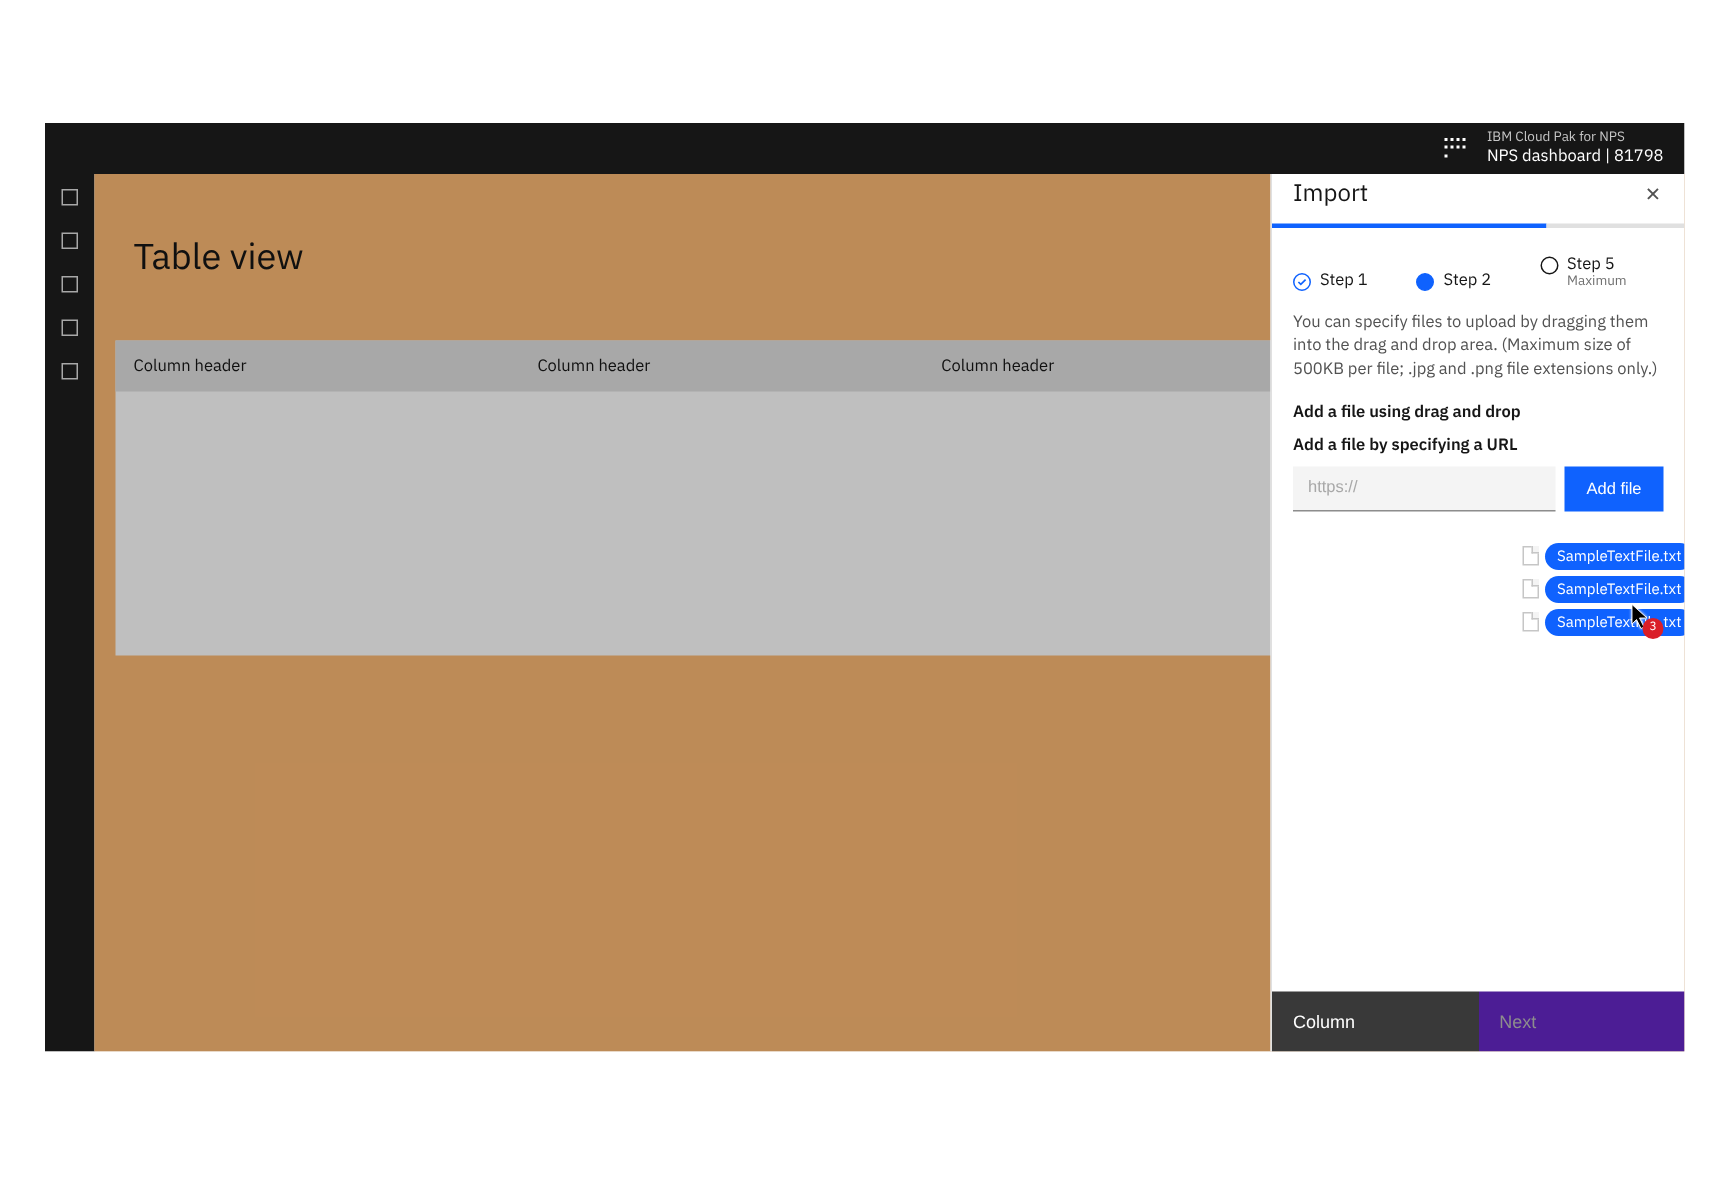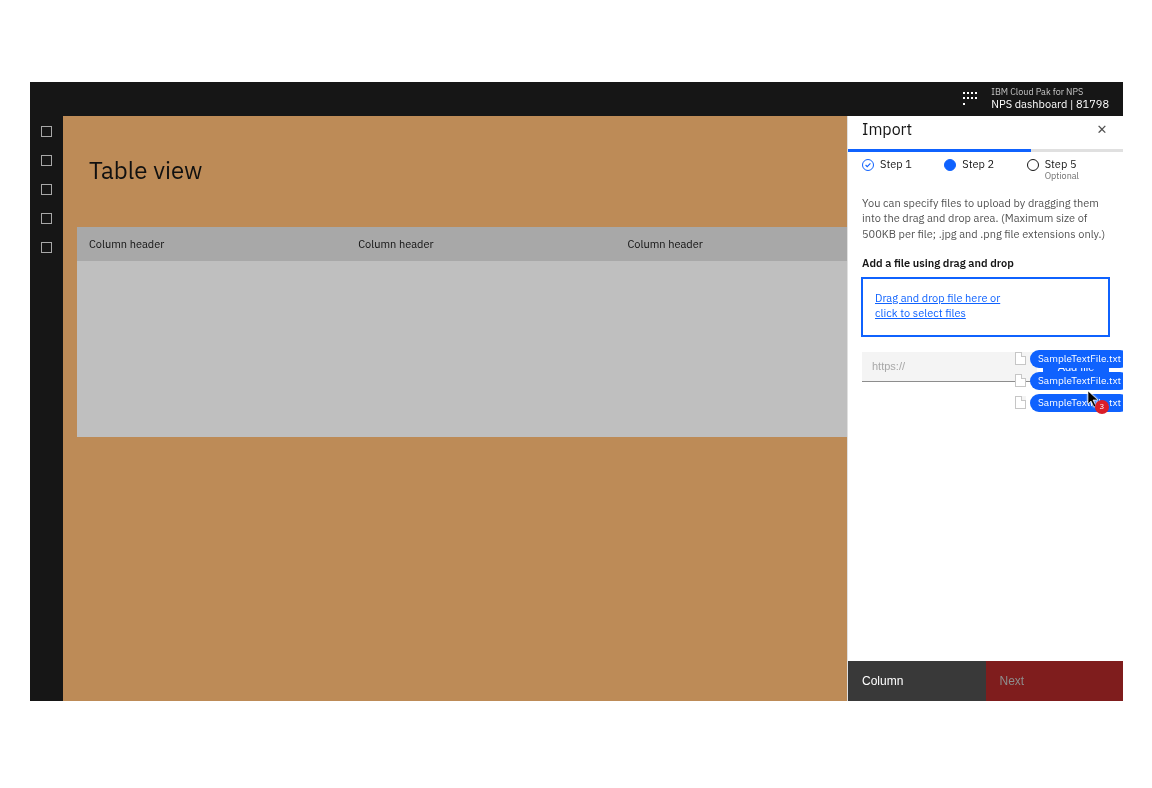--- a/index.html
+++ b/index.html
@@ -129,8 +129,9 @@
   .progress-strip .seg.done { background: #0f62fe; }
   .steps-row {
     display: flex;
-    padding: 6px 14px 0 14px;
+    padding: 18px 14px 0 14px;
     gap: 0;
+    align-items: flex-end;
   }
   .step { flex:1; display:flex; align-items:flex-start; gap:6px; font-size: 11px; color: #161616; }
   .step .circ {

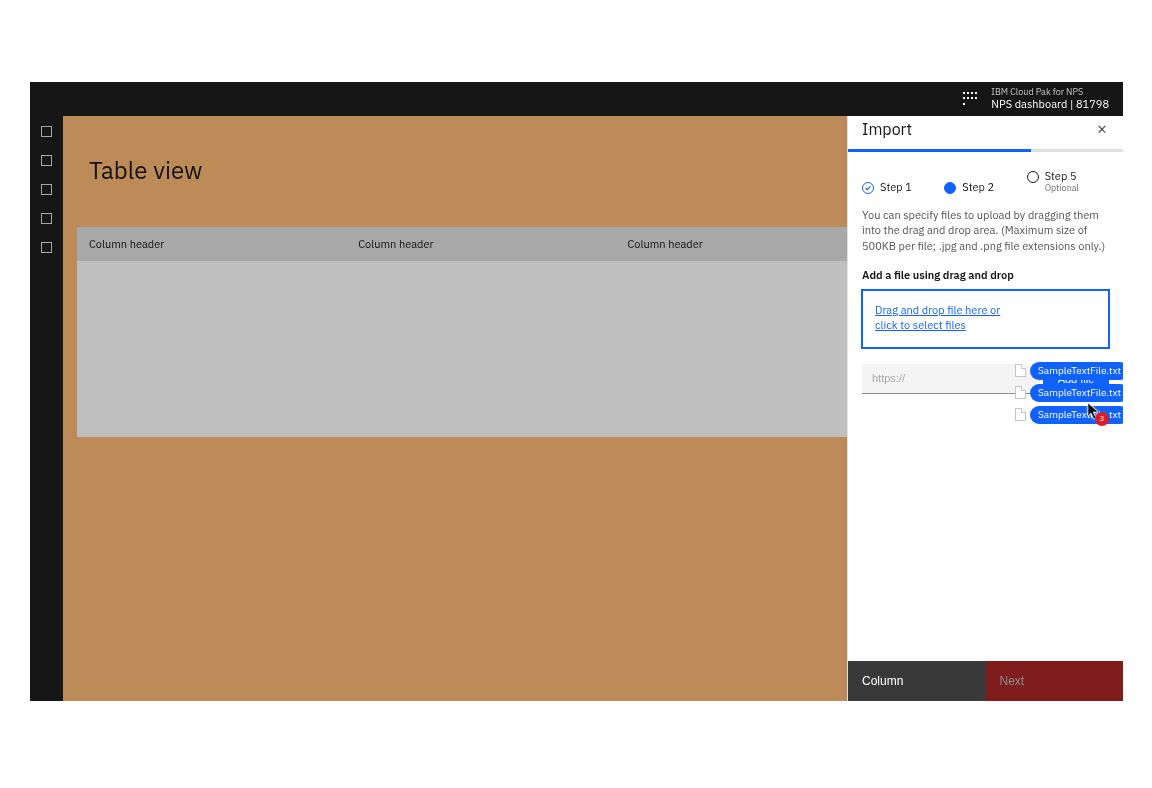--- a/index.html
+++ b/index.html
@@ -301,7 +301,7 @@
           <div class="circ"></div>
           <div class="labels">
             <span>Step 5</span>
-            <span class="sub">Optional</span>
+            <span class="sub">Maximum</span>
           </div>
         </div>
       </div>

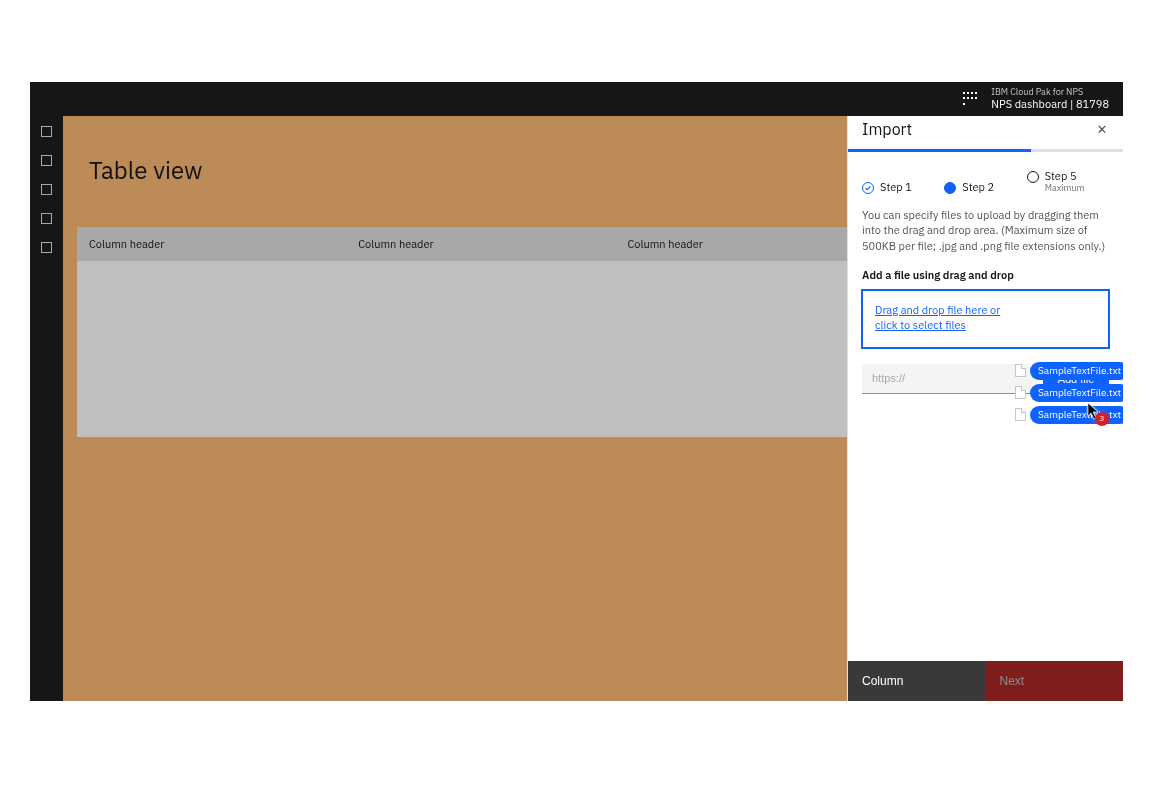--- a/index.html
+++ b/index.html
@@ -314,6 +314,7 @@
           <a>Drag and drop file here or click to select files</a>
         </div>
 
+        <div class="field-label">Add a file by specifying a URL</div>
         <div class="url-row">
           <input class="url-input" placeholder="https://" style="">
           <button class="add-file-btn">Add file</button>

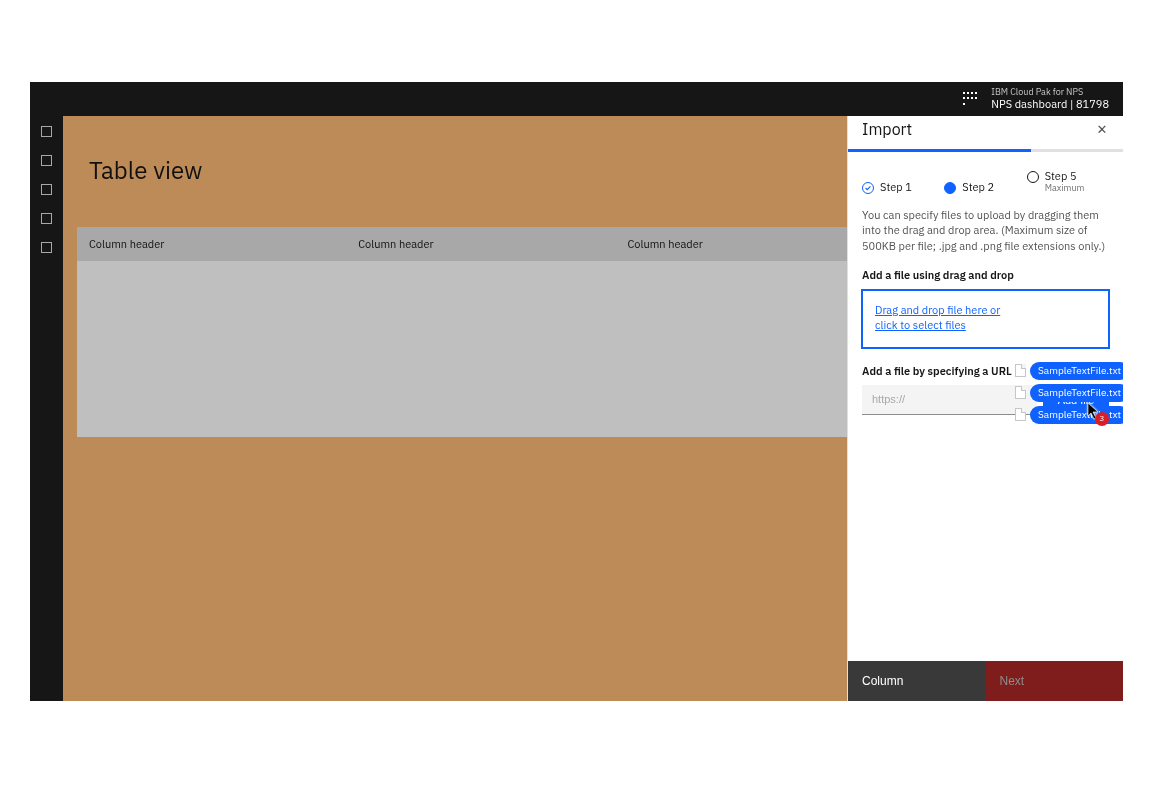--- a/index.html
+++ b/index.html
@@ -310,9 +310,6 @@
         <div class="desc">You can specify files to upload by dragging them into the drag and drop area. (Maximum size of 500KB per file; .jpg and .png file extensions only.)</div>
 
         <div class="field-label">Add a file using drag and drop</div>
-        <div class="drop-zone">
-          <a>Drag and drop file here or click to select files</a>
-        </div>
 
         <div class="field-label">Add a file by specifying a URL</div>
         <div class="url-row">

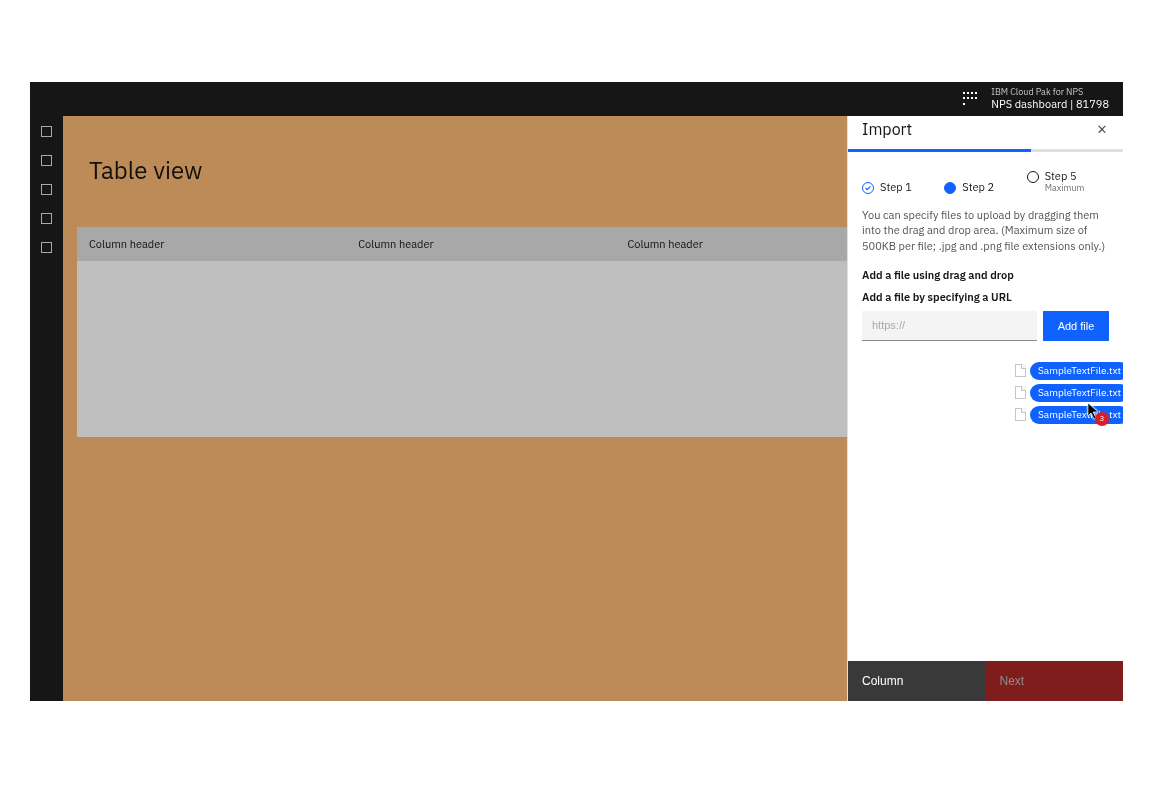--- a/index.html
+++ b/index.html
@@ -188,7 +188,7 @@
     flex:1; border:none; font-size:12px; cursor:pointer; text-align:left; padding-left:14px;
   }
   .btn-cancel { background:#393939; color:#fff; }
-  .btn-next { background:#7f1d1d; color:#8d8d8d; cursor:not-allowed; }
+  .btn-next { background:#4c1d95; color:#8d8d8d; cursor:not-allowed; }
   
   
   .drag-files {

